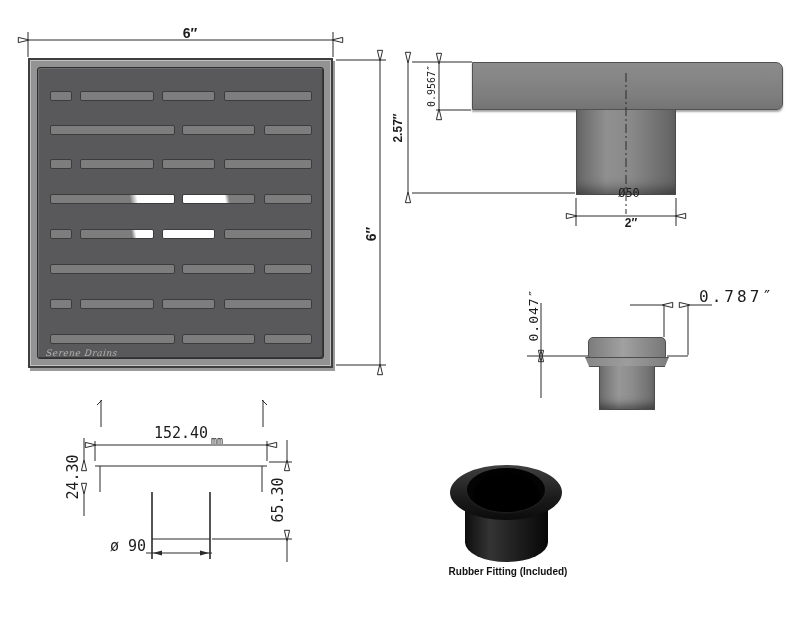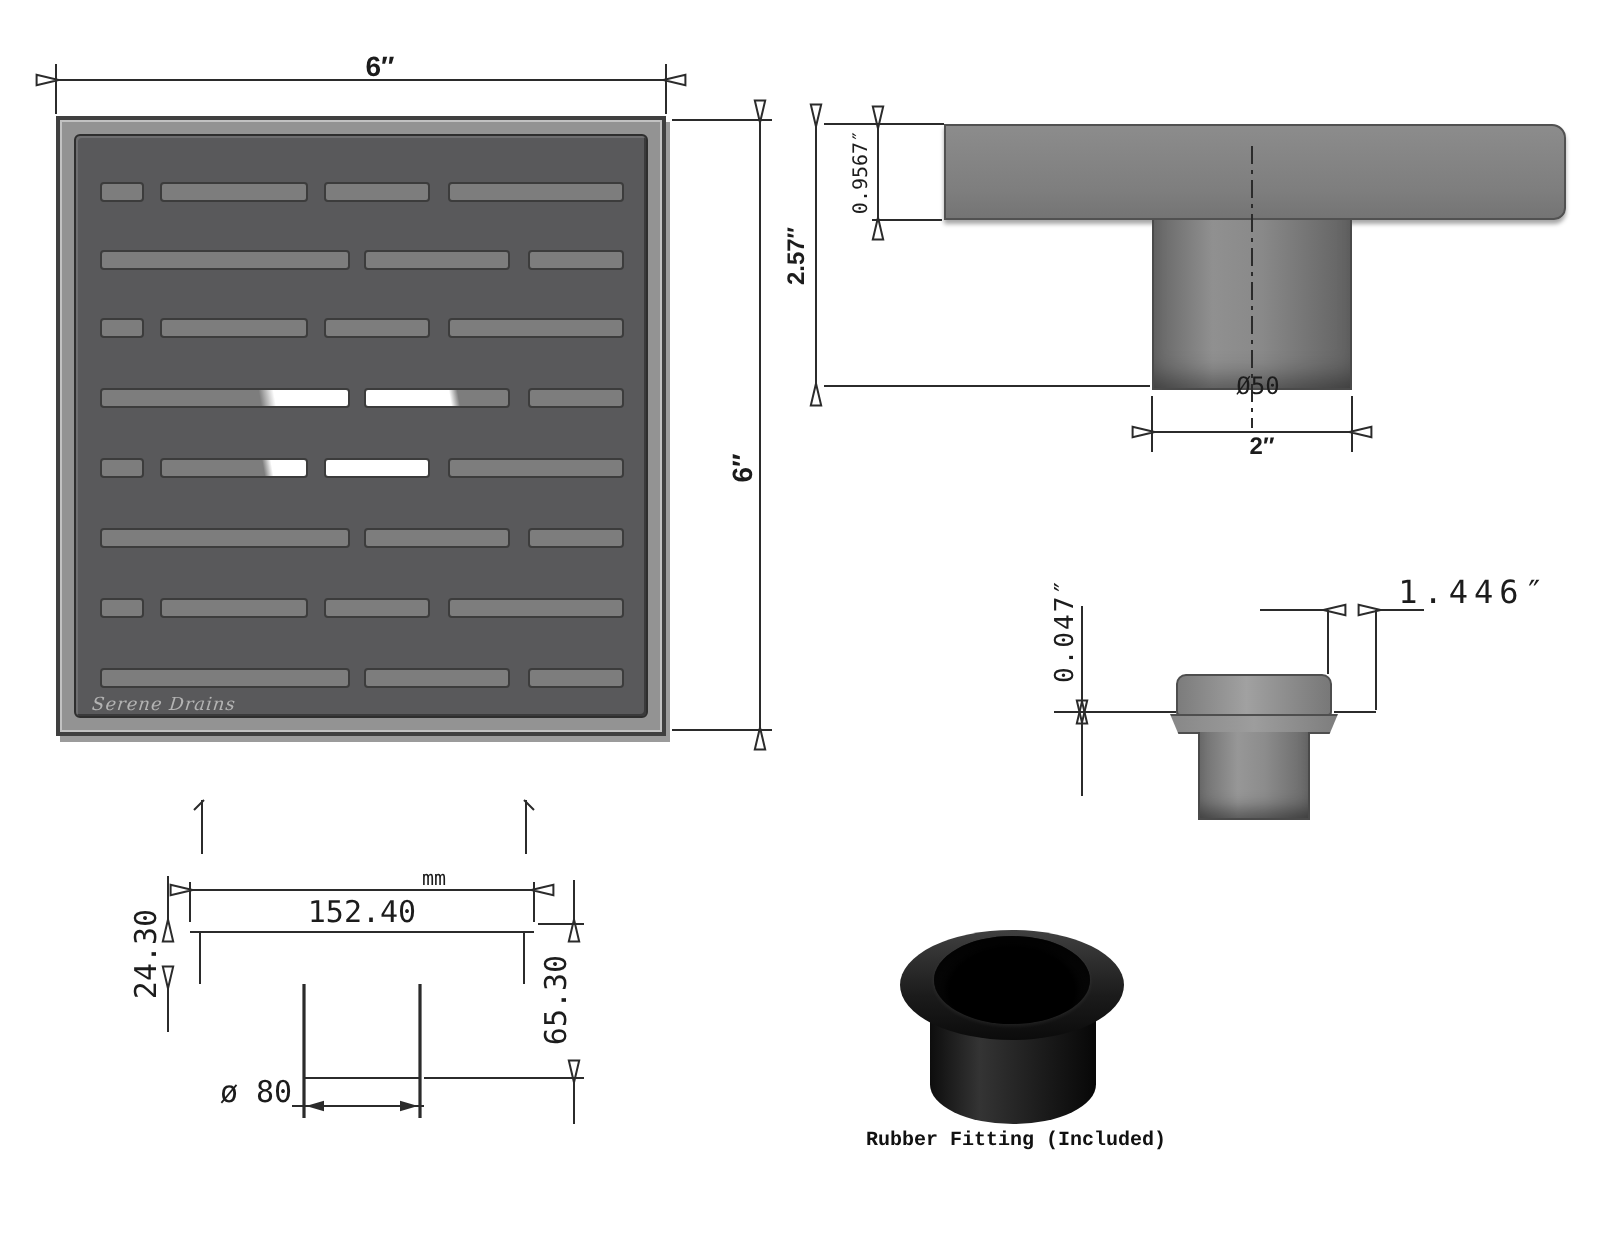--- a/index.html
+++ b/index.html
@@ -205,7 +205,7 @@
   <div class="lbl b12" style="left:631px;top:223px">2″</div>
 
   <div class="lbl m13 rot ls1" style="left:533px;top:315px">0.047″</div>
-  <div class="lbl m16 ls3" style="left:737px;top:296px">1.446″</div>
+  <div class="lbl m16 ls3" style="left:737px;top:296px">0.787″</div>
 
   <div class="lbl m15" style="left:181px;top:456px">152.40</div>
   <div class="lbl m10" style="left:217px;top:440px">mm</div>

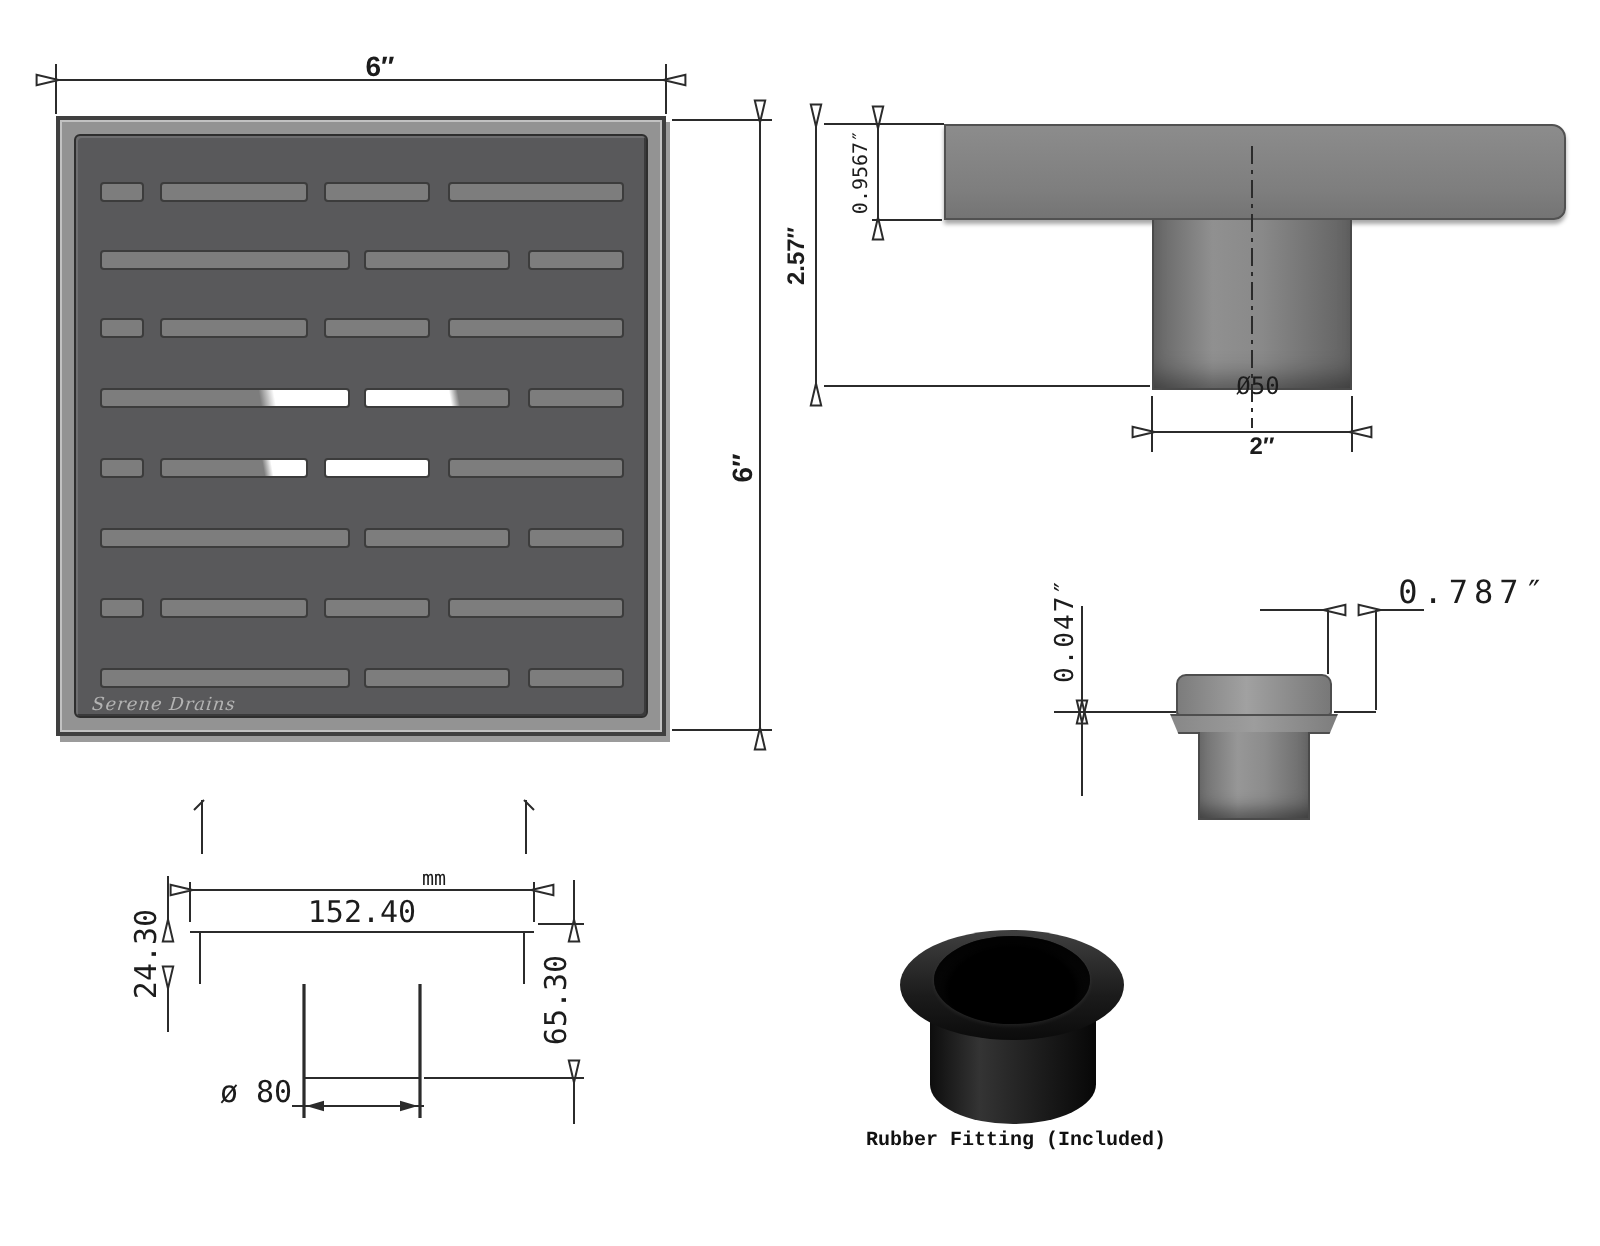--- a/index.html
+++ b/index.html
@@ -207,7 +207,7 @@
   <div class="lbl m13 rot ls1" style="left:533px;top:315px">0.047″</div>
   <div class="lbl m16 ls3" style="left:737px;top:296px">0.787″</div>
 
-  <div class="lbl m15" style="left:181px;top:456px">152.40</div>
+  <div class="lbl m15" style="left:181px;top:433px">152.40</div>
   <div class="lbl m10" style="left:217px;top:440px">mm</div>
   <div class="lbl m15 rot" style="left:73px;top:477px">24.30</div>
   <div class="lbl m15 rot" style="left:278px;top:500px">65.30</div>

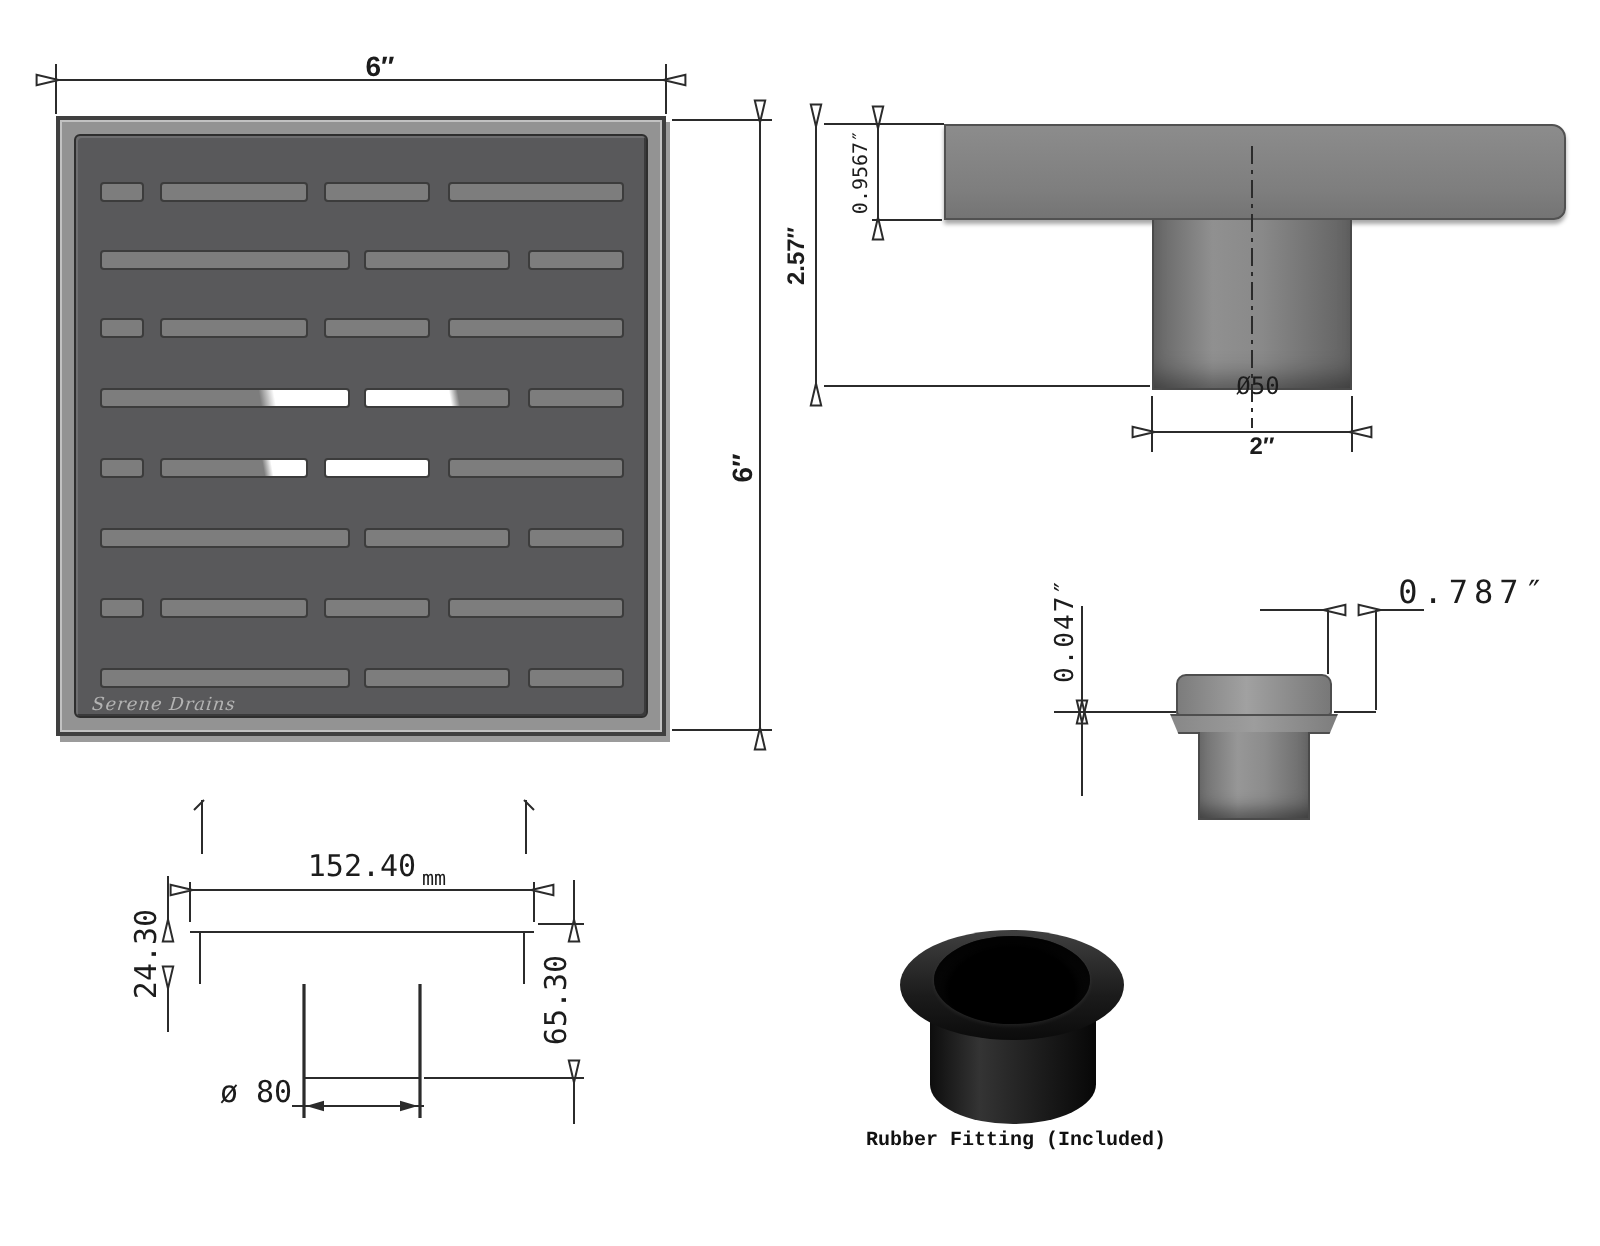--- a/index.html
+++ b/index.html
@@ -211,7 +211,7 @@
   <div class="lbl m10" style="left:217px;top:440px">mm</div>
   <div class="lbl m15 rot" style="left:73px;top:477px">24.30</div>
   <div class="lbl m15 rot" style="left:278px;top:500px">65.30</div>
-  <div class="lbl m15" style="left:128px;top:546px">ø 80</div>
+  <div class="lbl m15" style="left:128px;top:546px">ø 90</div>
 
   <div class="lbl cap" style="left:508px;top:571px">Rubber Fitting (Included)</div>
 </div>

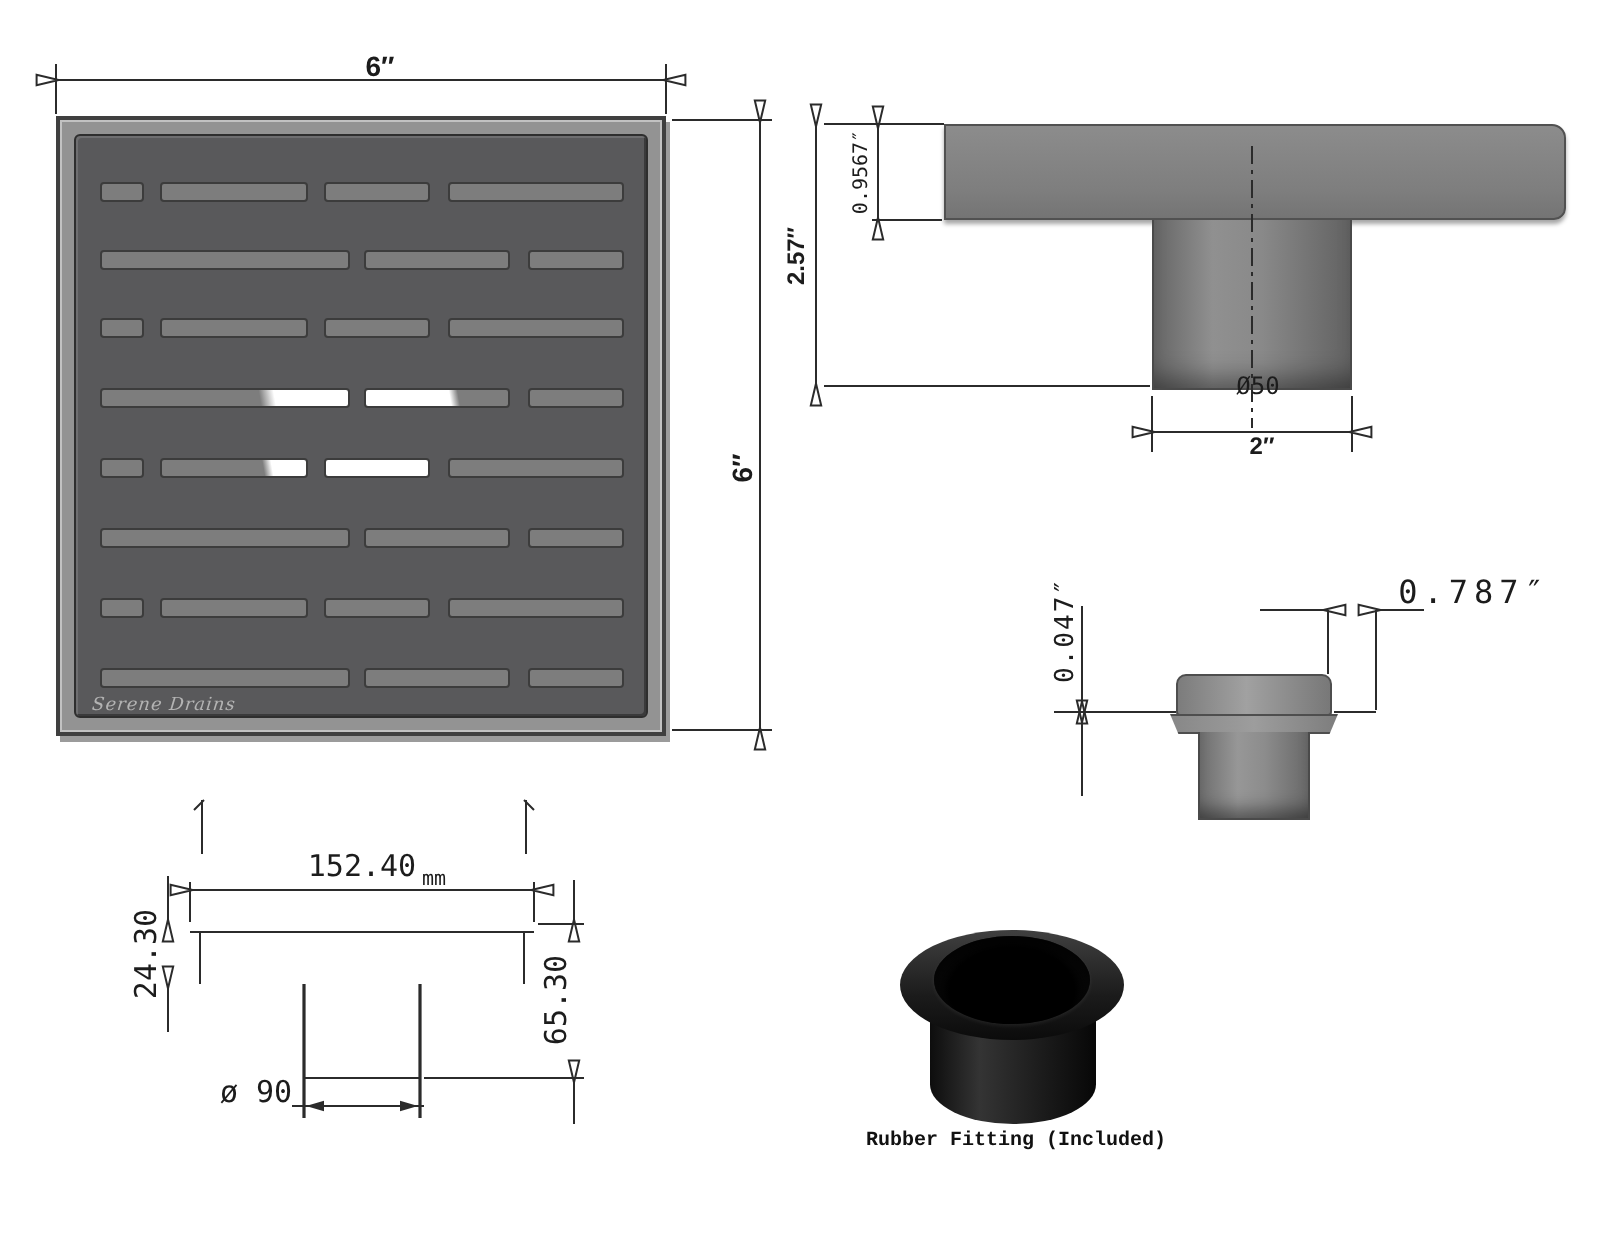--- a/index.html
+++ b/index.html
@@ -56,7 +56,7 @@
   .m10{font-size:10px;} .m12{font-size:12px;} .m13{font-size:13px;}
   .m15{font-size:15px;} .m16{font-size:16px;}
   .ls1{letter-spacing:1px;} .ls3{letter-spacing:3px;}
-  .cap{font-family:Liberation Mono, monospace;font-weight:bold;font-size:10px;color:#111;}
+  .cap{font-family:Liberation Sans, sans-serif;font-weight:bold;font-size:10px;color:#111;}
 
   svg.overlay{position:absolute;left:0;top:0;pointer-events:none;}
   svg.overlay path, svg.overlay line{stroke:#2b2b2b;stroke-width:1;fill:none;}

